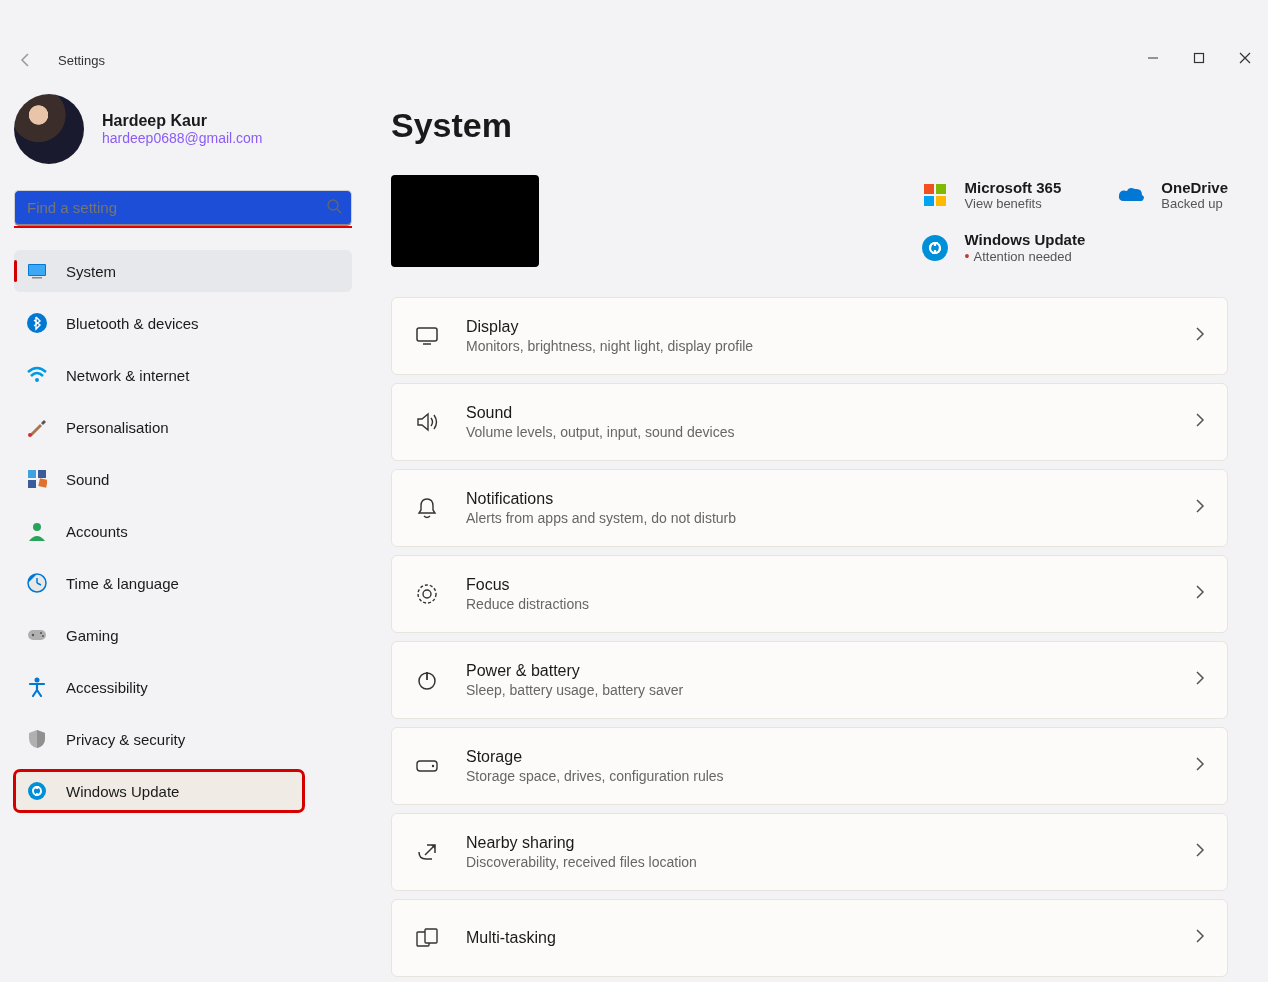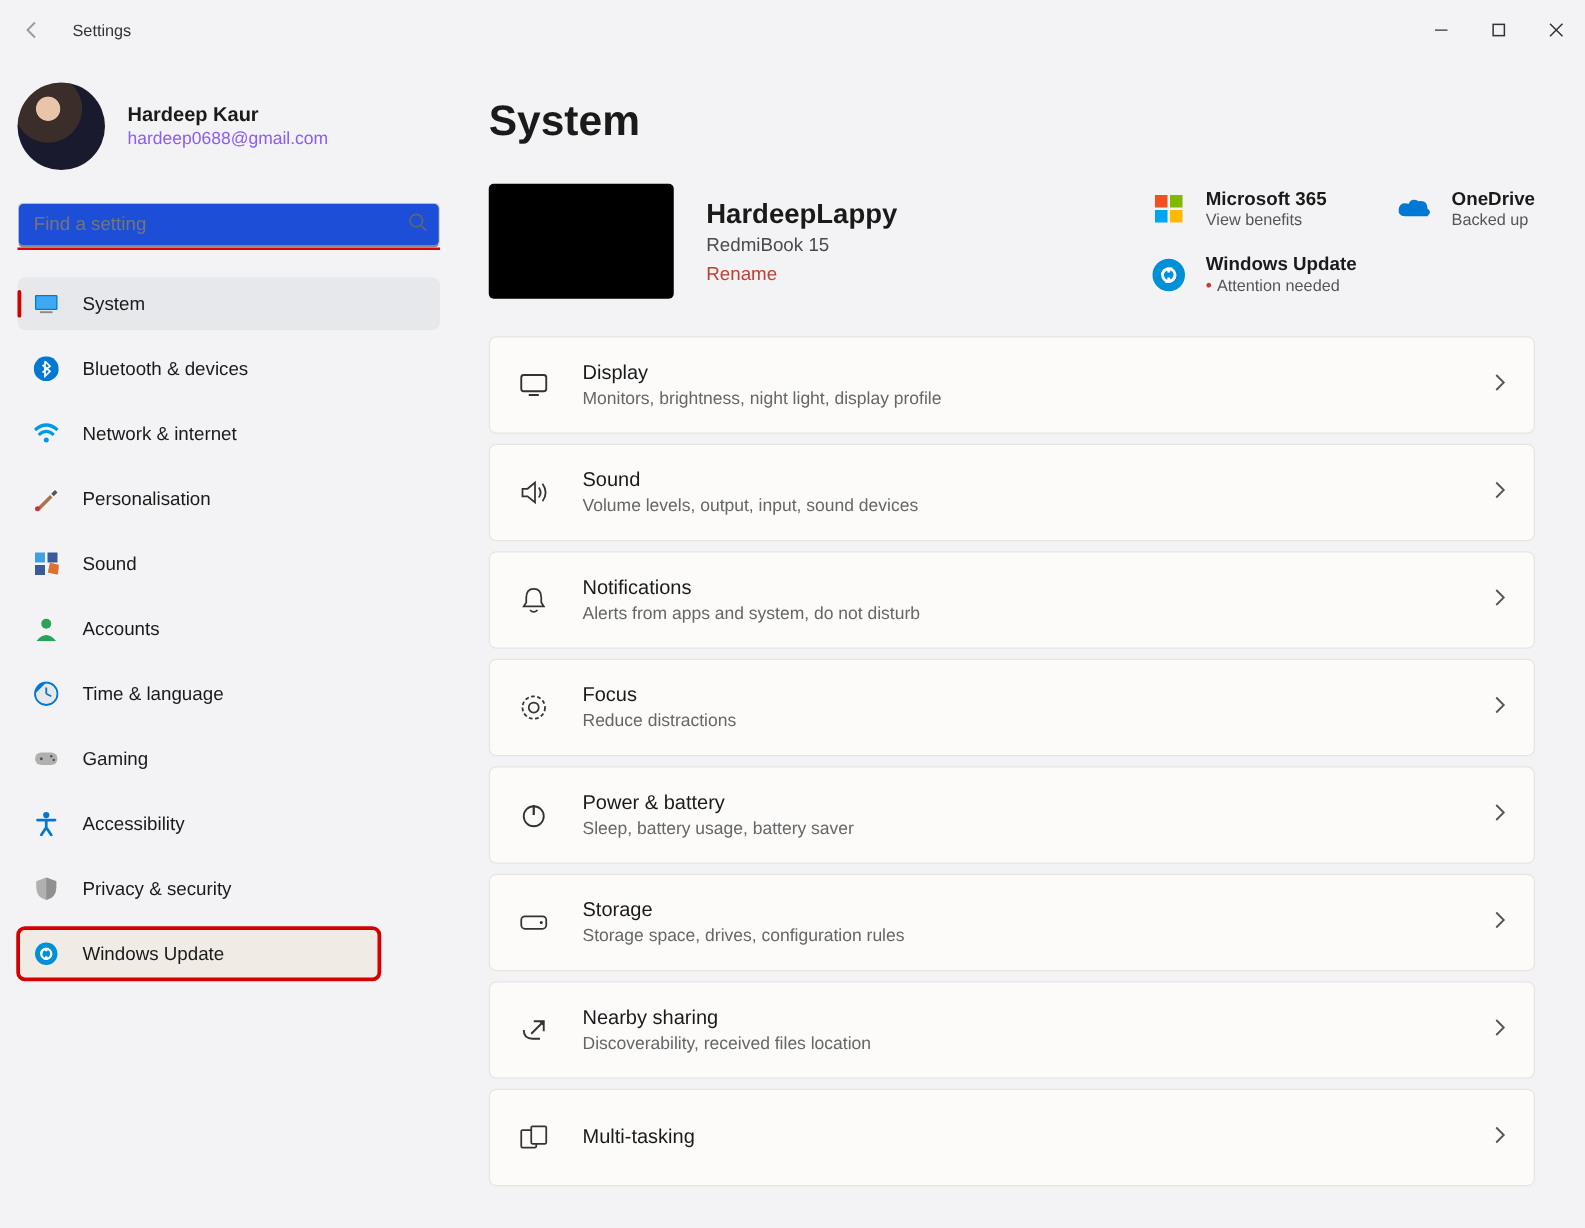--- a/index.html
+++ b/index.html
@@ -16,9 +16,10 @@
     .titlebar {
       height: 48px;
       display: flex;
-      align-items: center;
+      align-items: flex-end;
       justify-content: space-between;
       padding: 0 0 0 10px;
+      margin-top: 28px;
     }
     .titlebar-left { display: flex; align-items: center; gap: 16px; }
     .back-btn {

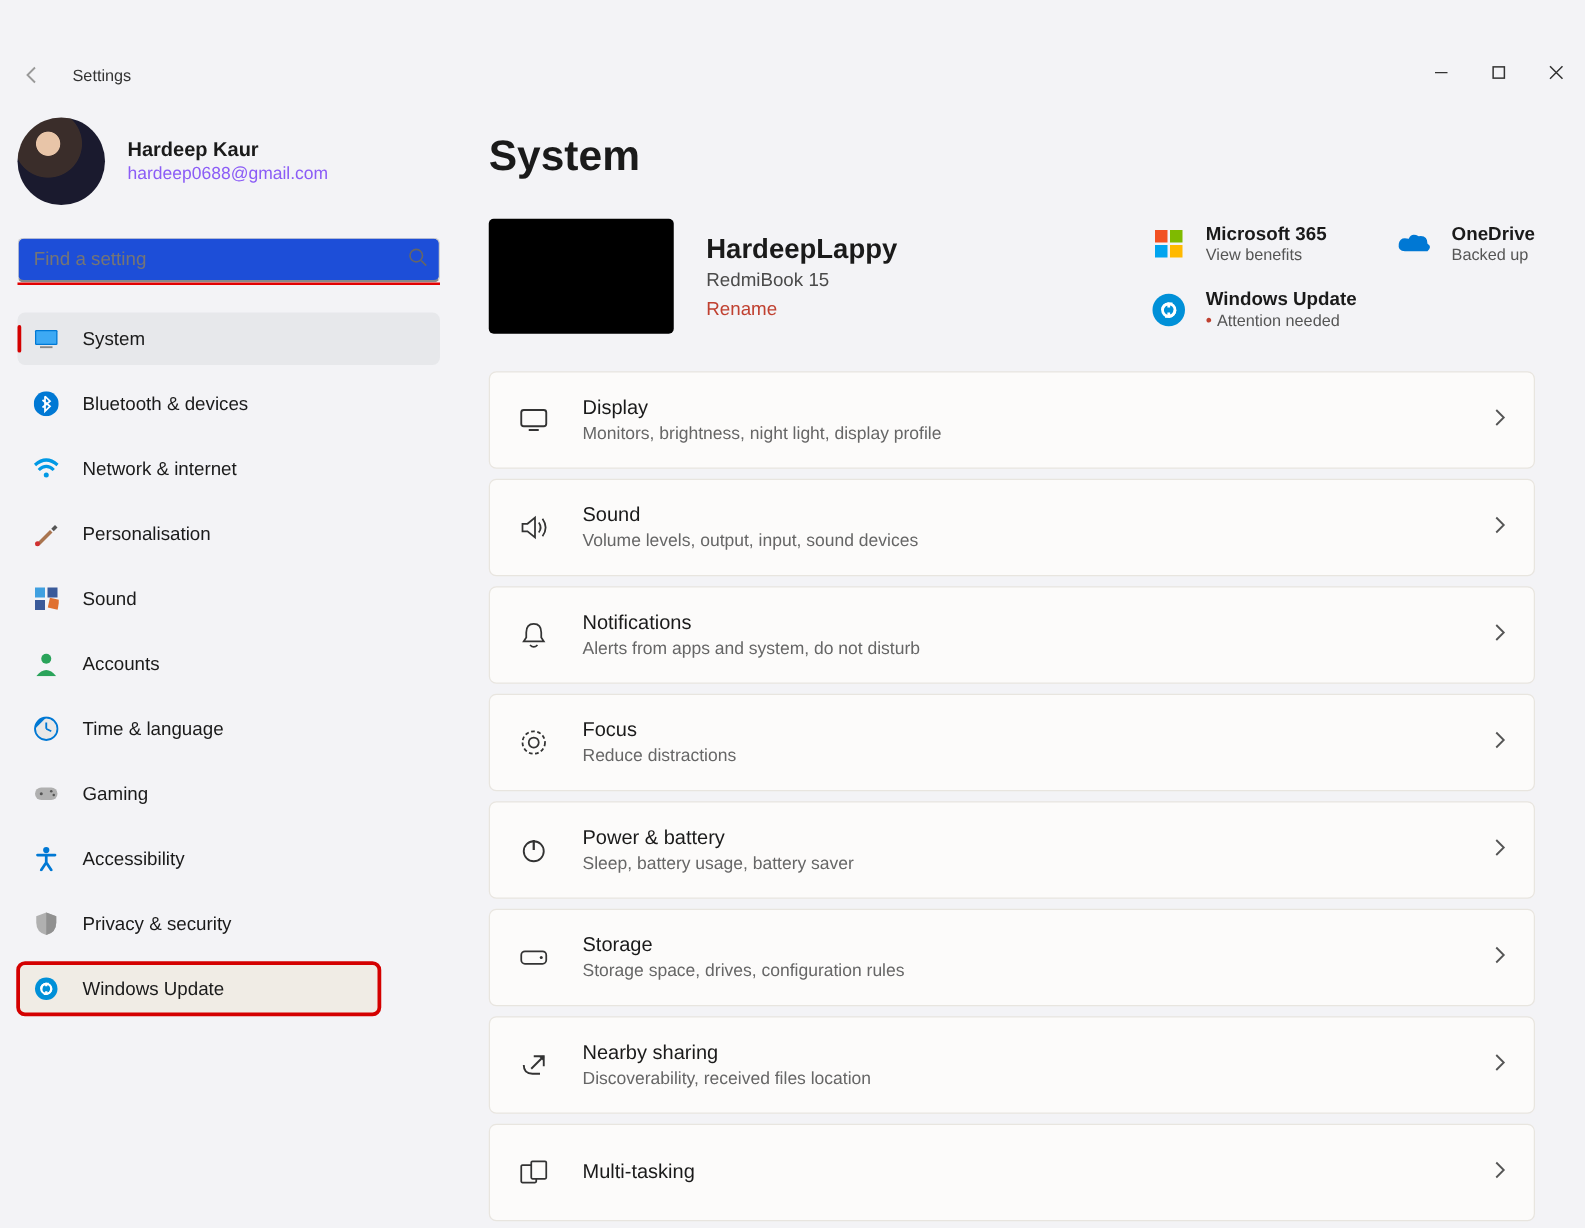--- a/index.html
+++ b/index.html
@@ -318,11 +318,6 @@
 
     <div class="device-row">
       <div class="device-thumb"></div>
-      <div class="device-info">
-        <div class="device-name">HardeepLappy</div>
-        <div class="device-model">RedmiBook 15</div>
-        <div class="device-rename">Rename</div>
-      </div>
       <div class="quick-links">
         <div class="qlink">
           <span class="qlink-icon">

